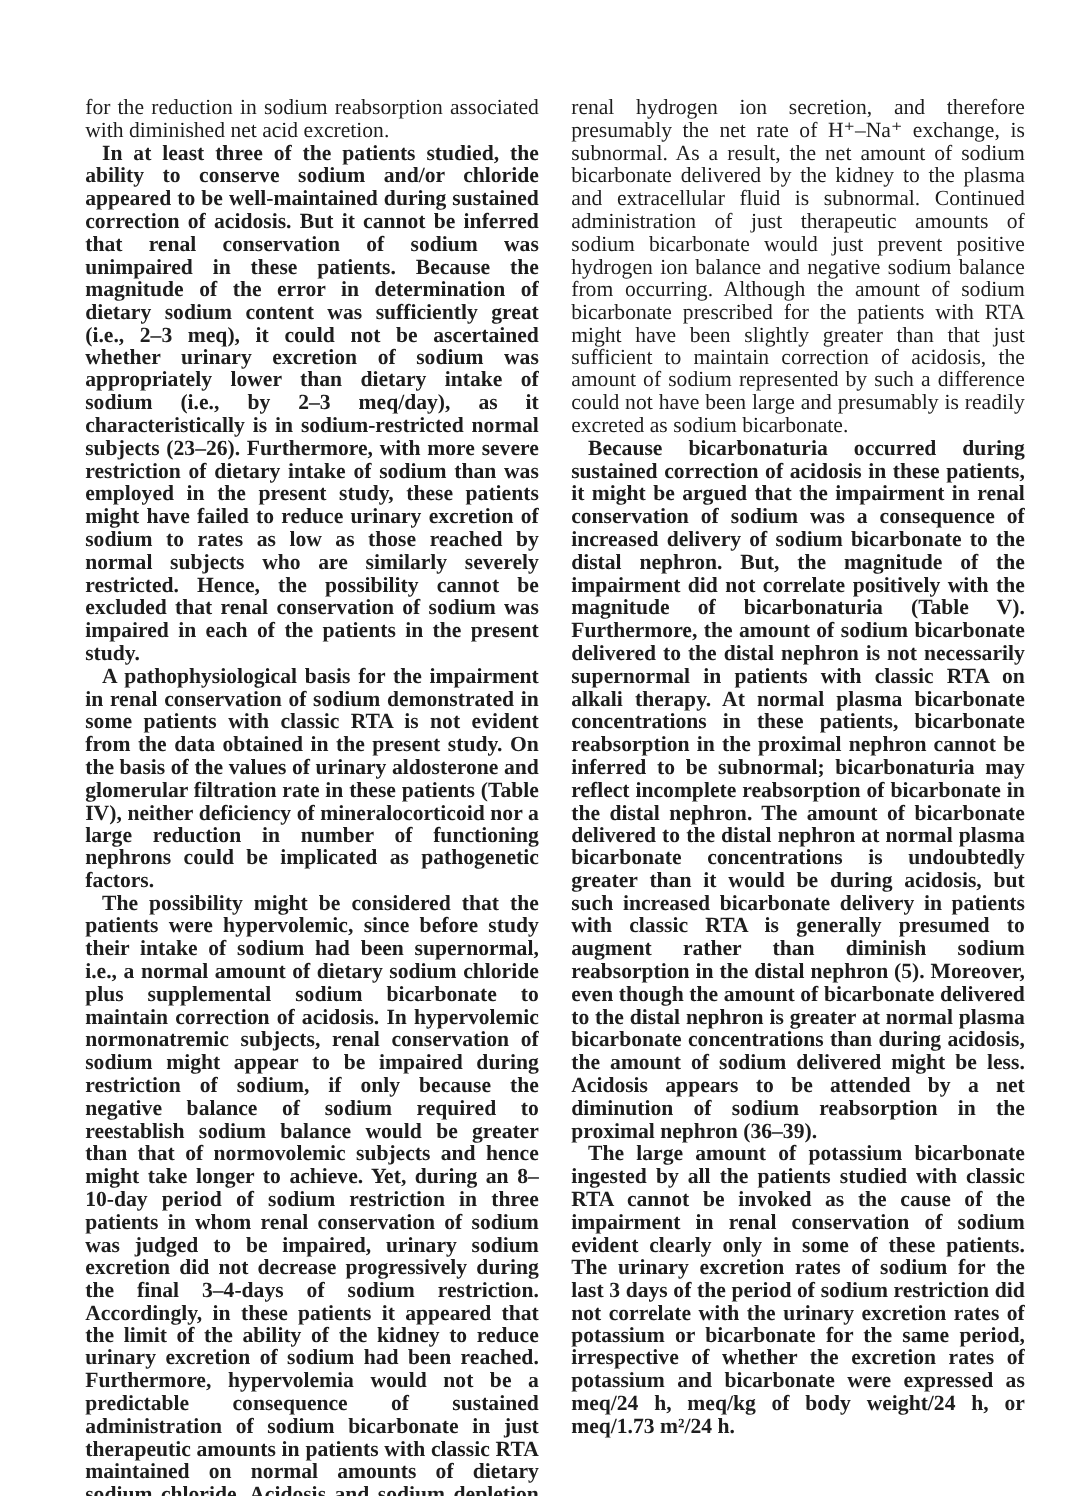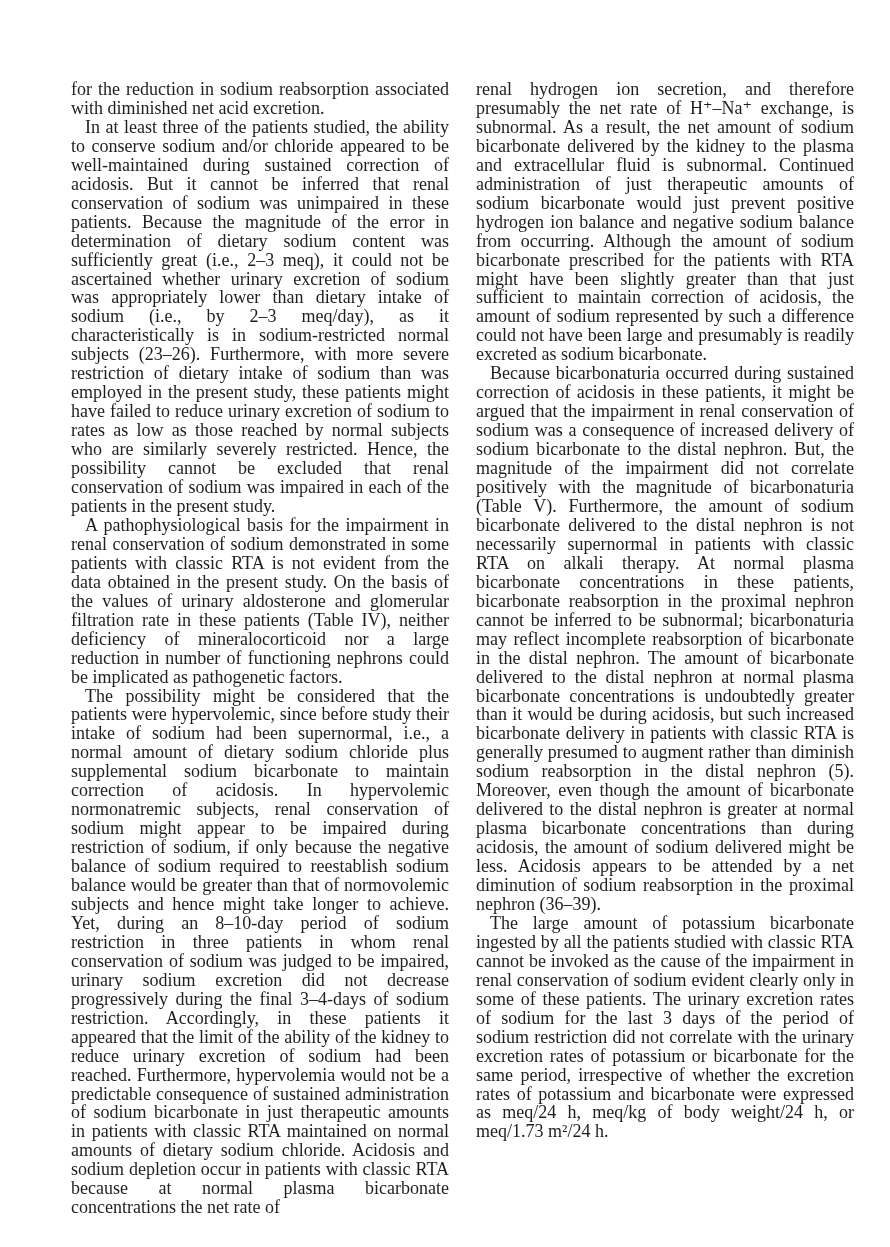--- a/index.html
+++ b/index.html
@@ -14,7 +14,7 @@
   .col.left { left: 71px; }
   .col.right { left: 476px; }
   .col p { margin: 0; text-indent: 0; }
-  .col p.indent { text-indent: 14px; }
+  .col p.indent { text-indent: 14px; font-weight: bold; }
   .col p.cont { text-indent: 0; }
   .footer {
     position: absolute; top: 1119px; left: 72px;

